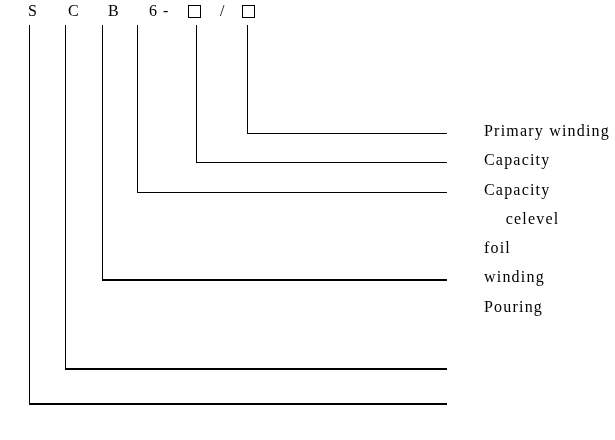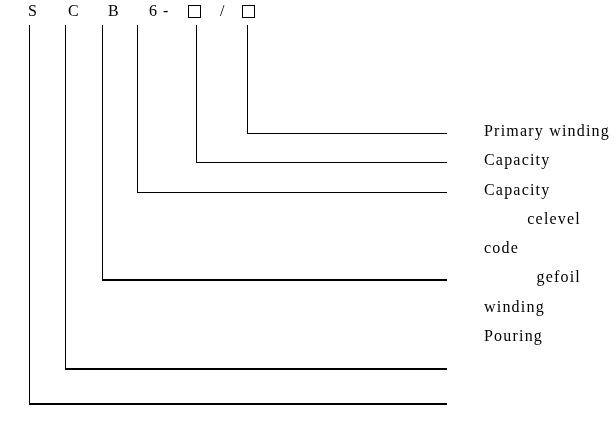--- a/index.html
+++ b/index.html
@@ -42,7 +42,7 @@
     white-space: nowrap;
   }
   .label-line.spread {
-    display: flex; justify-content: flex-end;
+    display: flex; justify-content: center;
   }
 </style>
 </head>

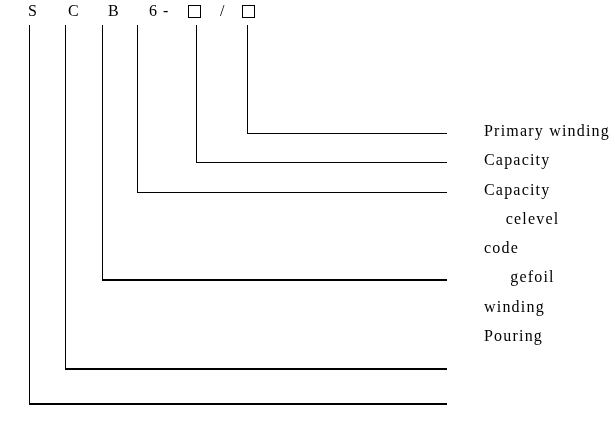--- a/index.html
+++ b/index.html
@@ -87,7 +87,7 @@
           <span>ce</span>
           <span>level</span>
         </div>
-        <div class="label-line"><span>code</span></div>
+        <div class="label-line"><span>foil</span></div>
       </div>
       <div>
         <div class="label-line spread">

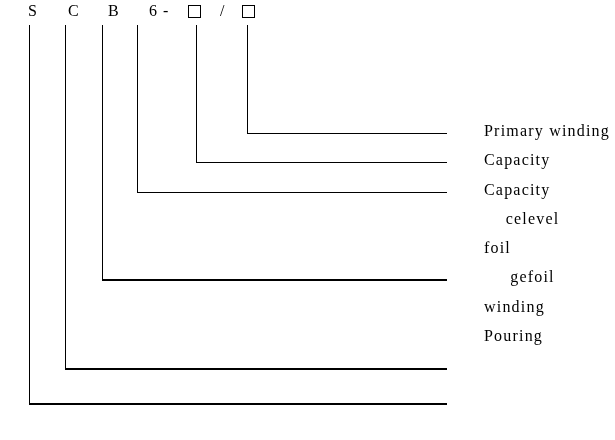--- a/index.html
+++ b/index.html
@@ -90,10 +90,6 @@
         <div class="label-line"><span>foil</span></div>
       </div>
       <div>
-        <div class="label-line spread">
-          <span>ge</span>
-          <span>foil</span>
-        </div>
         <div class="label-line"><span>winding</span></div>
       </div>
       <div>

